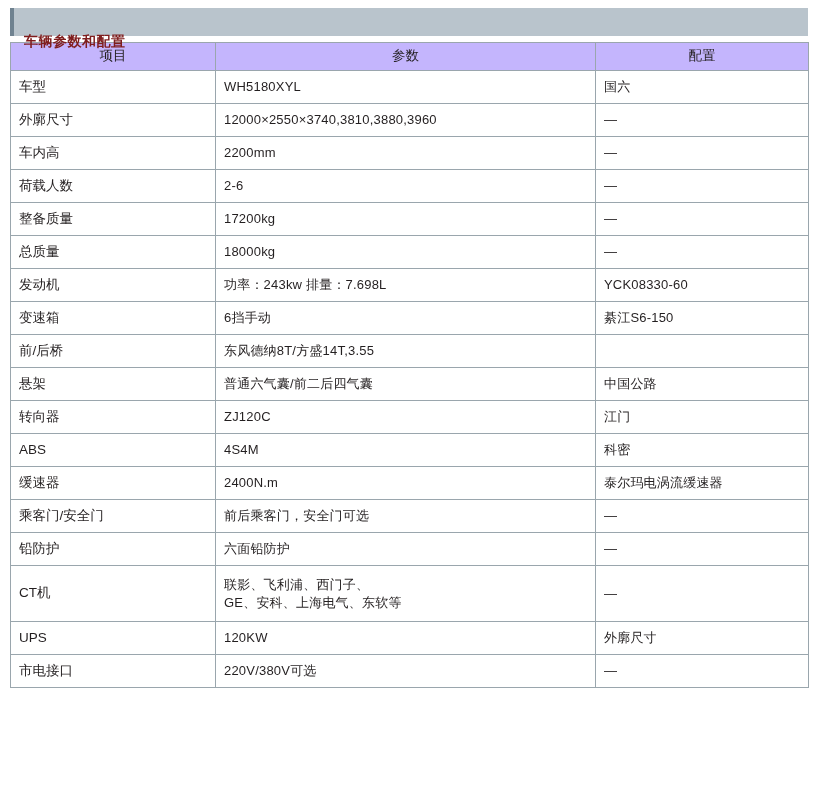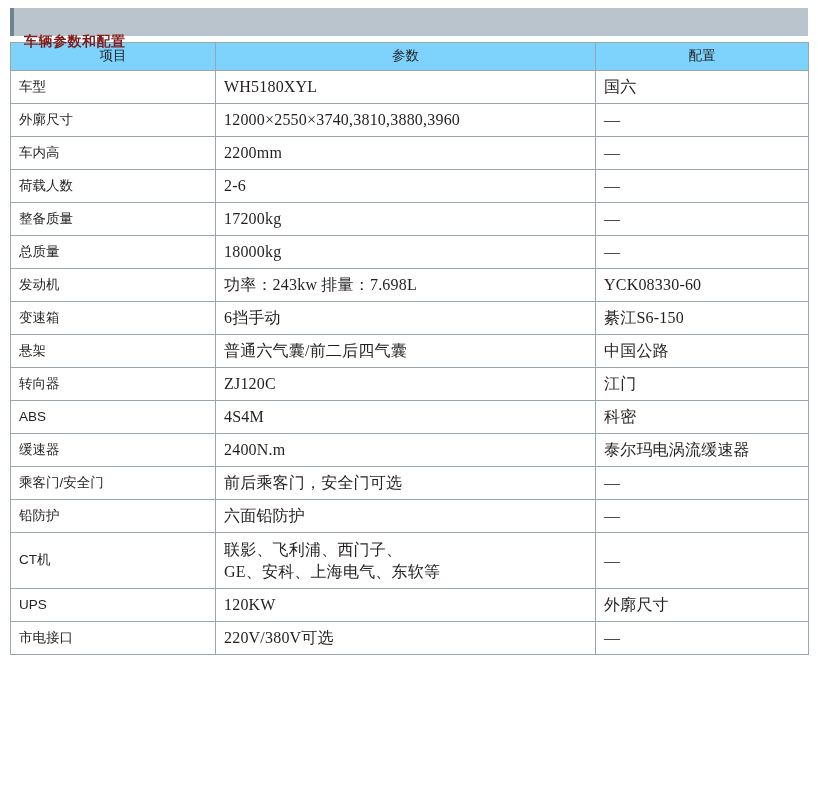--- a/index.html
+++ b/index.html
@@ -60,7 +60,7 @@
     text-align: center;
     font-weight: normal;
     font-size: 13.5px;
-    background: #7dd3fc;
+    background: #c4b5fd;
     margin-left: 24px;
   }
   table.spec tbody td {

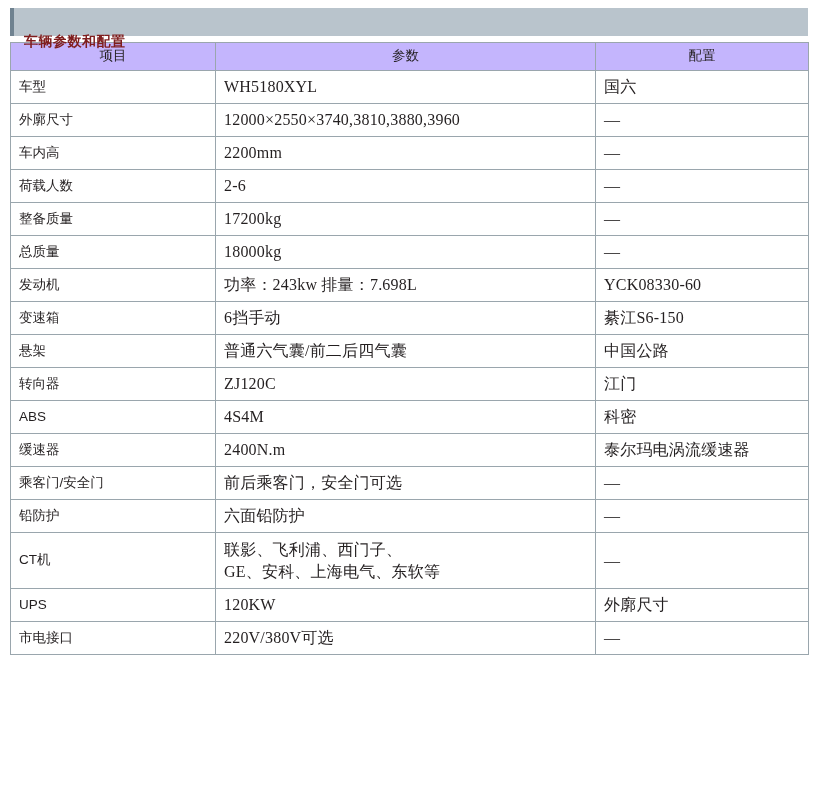--- a/index.html
+++ b/index.html
@@ -73,8 +73,8 @@
   }
   table.spec tbody td.val,
   table.spec tbody td.cfg {
-    font-family: Liberation Serif, serif;
-    font-size: 16px;
+    font-family: Liberation Sans, sans-serif;
+    font-size: 13px;
     letter-spacing: 0.2px;
   }
   table.spec tbody tr.tall td {

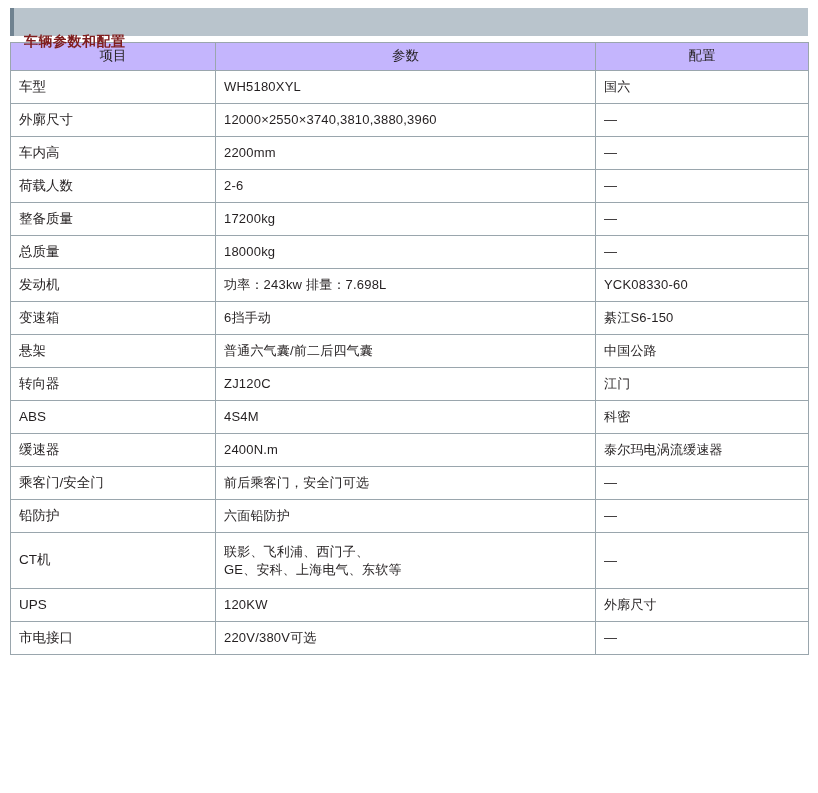--- a/index.html
+++ b/index.html
@@ -148,6 +148,11 @@
           <td class="cfg">綦江S6-150</td>
         </tr>
         <tr>
+          <td class="label">前/后桥</td>
+          <td class="val">东风德纳8T/方盛14T,3.55</td>
+          <td class="cfg"></td>
+        </tr>
+        <tr>
           <td class="label">悬架</td>
           <td class="val">普通六气囊/前二后四气囊</td>
           <td class="cfg">中国公路</td>

